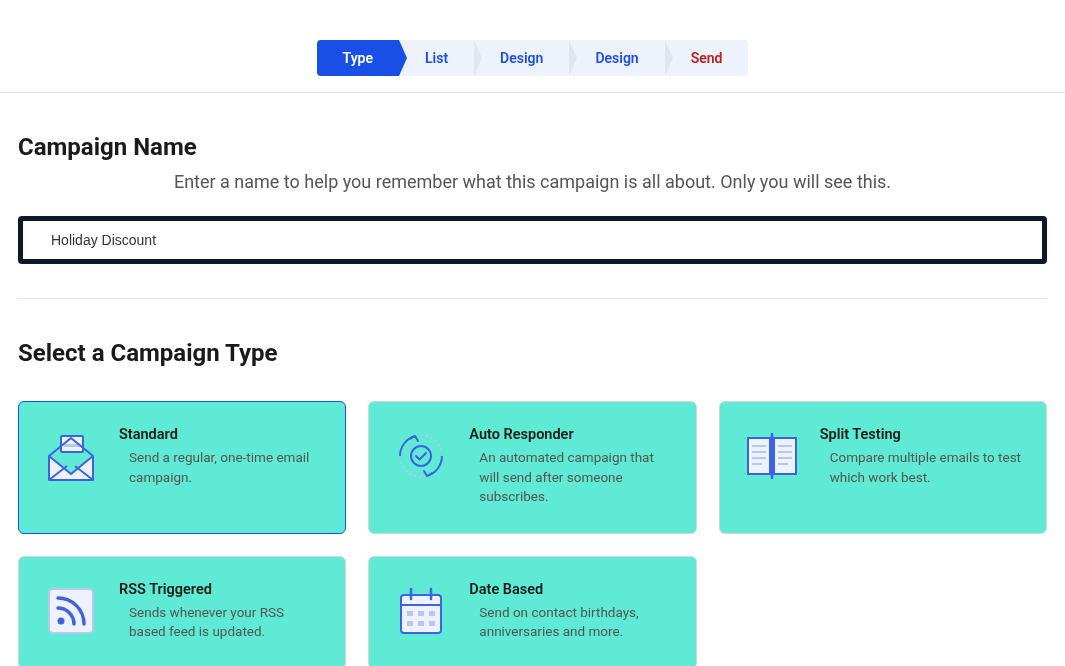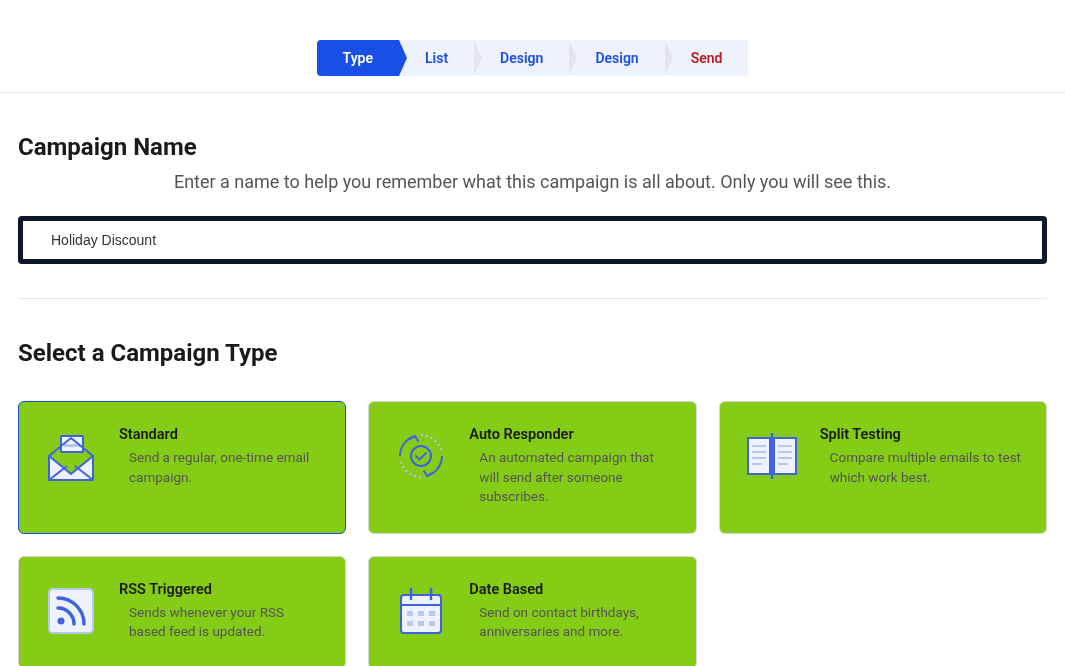--- a/index.html
+++ b/index.html
@@ -106,7 +106,7 @@
       border: 1px solid #d6d6d6;
       border-radius: 6px;
       cursor: pointer;
-      background: #84cc16;
+      background: #5eead4;
     }
     .type-card.selected {
       border: 1.5px solid #1a4fe6;

